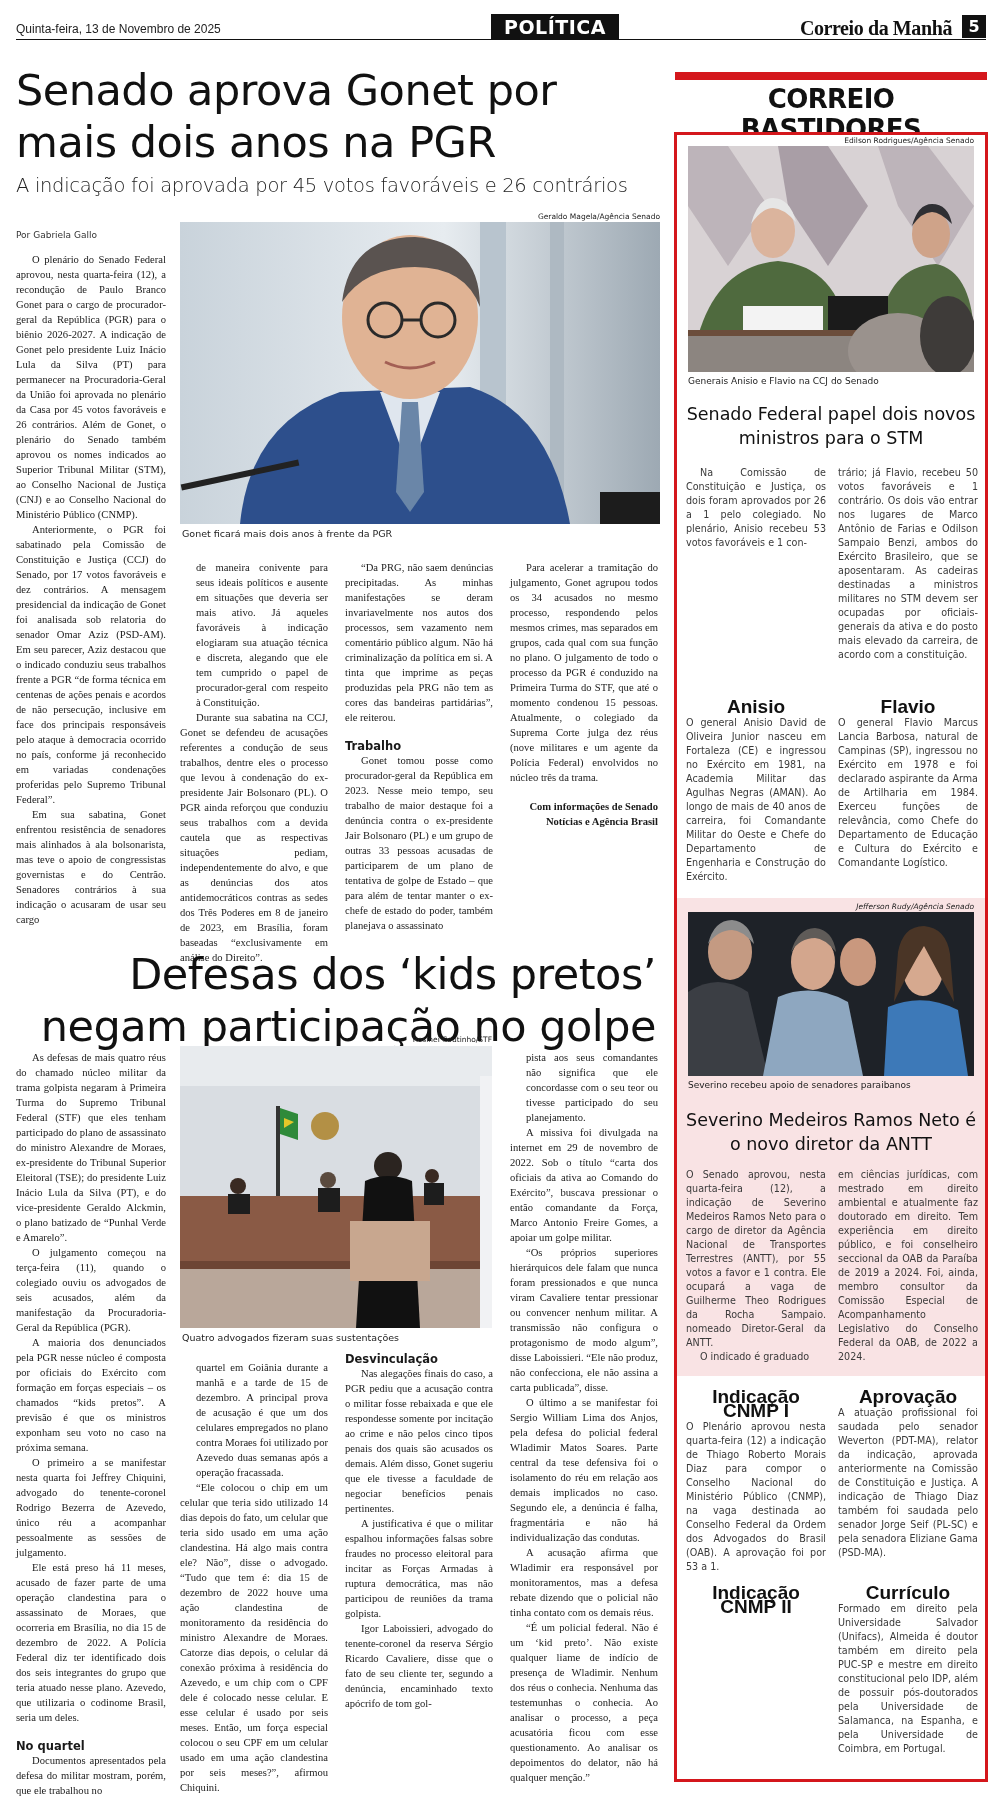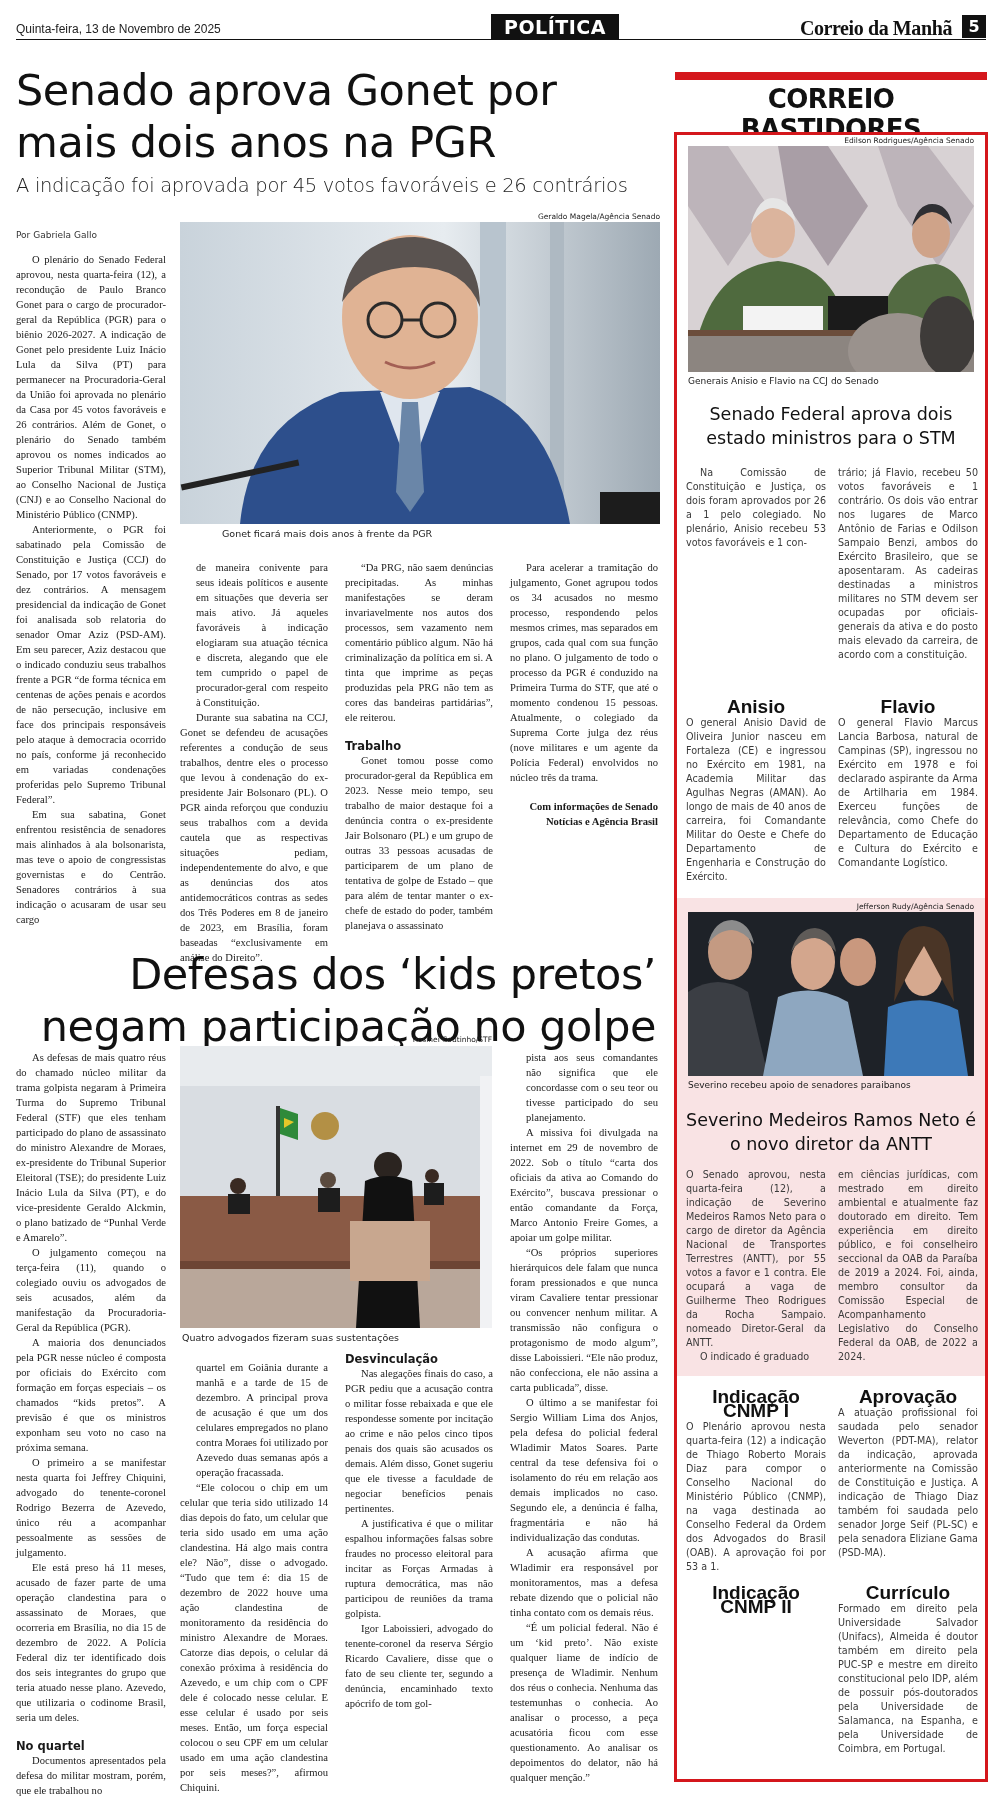--- a/index.html
+++ b/index.html
@@ -195,7 +195,7 @@
   </svg>
 </div>
 <div class="caption" style="left:688px;top:376px;font-size:9px;">Generais Anisio e Flavio na CCJ do Senado</div>
-<div class="sb-h" style="left:682px;top:402px;width:298px;font-size:17.5px;line-height:24px;">Senado Federal aprova dois estado ministros para o STM</div>
+<div class="sb-h" style="left:682px;top:402px;width:298px;font-size:17.5px;line-height:24px;">Senado Federal papel dois novos ministros para o STM</div>
 
 <div class="sb-col" style="left:686px;top:466px;width:140px;">
   <p class="ind">Na Comissão de Constituição e Justiça, os dois foram aprovados por 26 a 1 pelo colegiado. No plenário, Anisio recebeu 53 votos favoráveis e 1 con-</p>

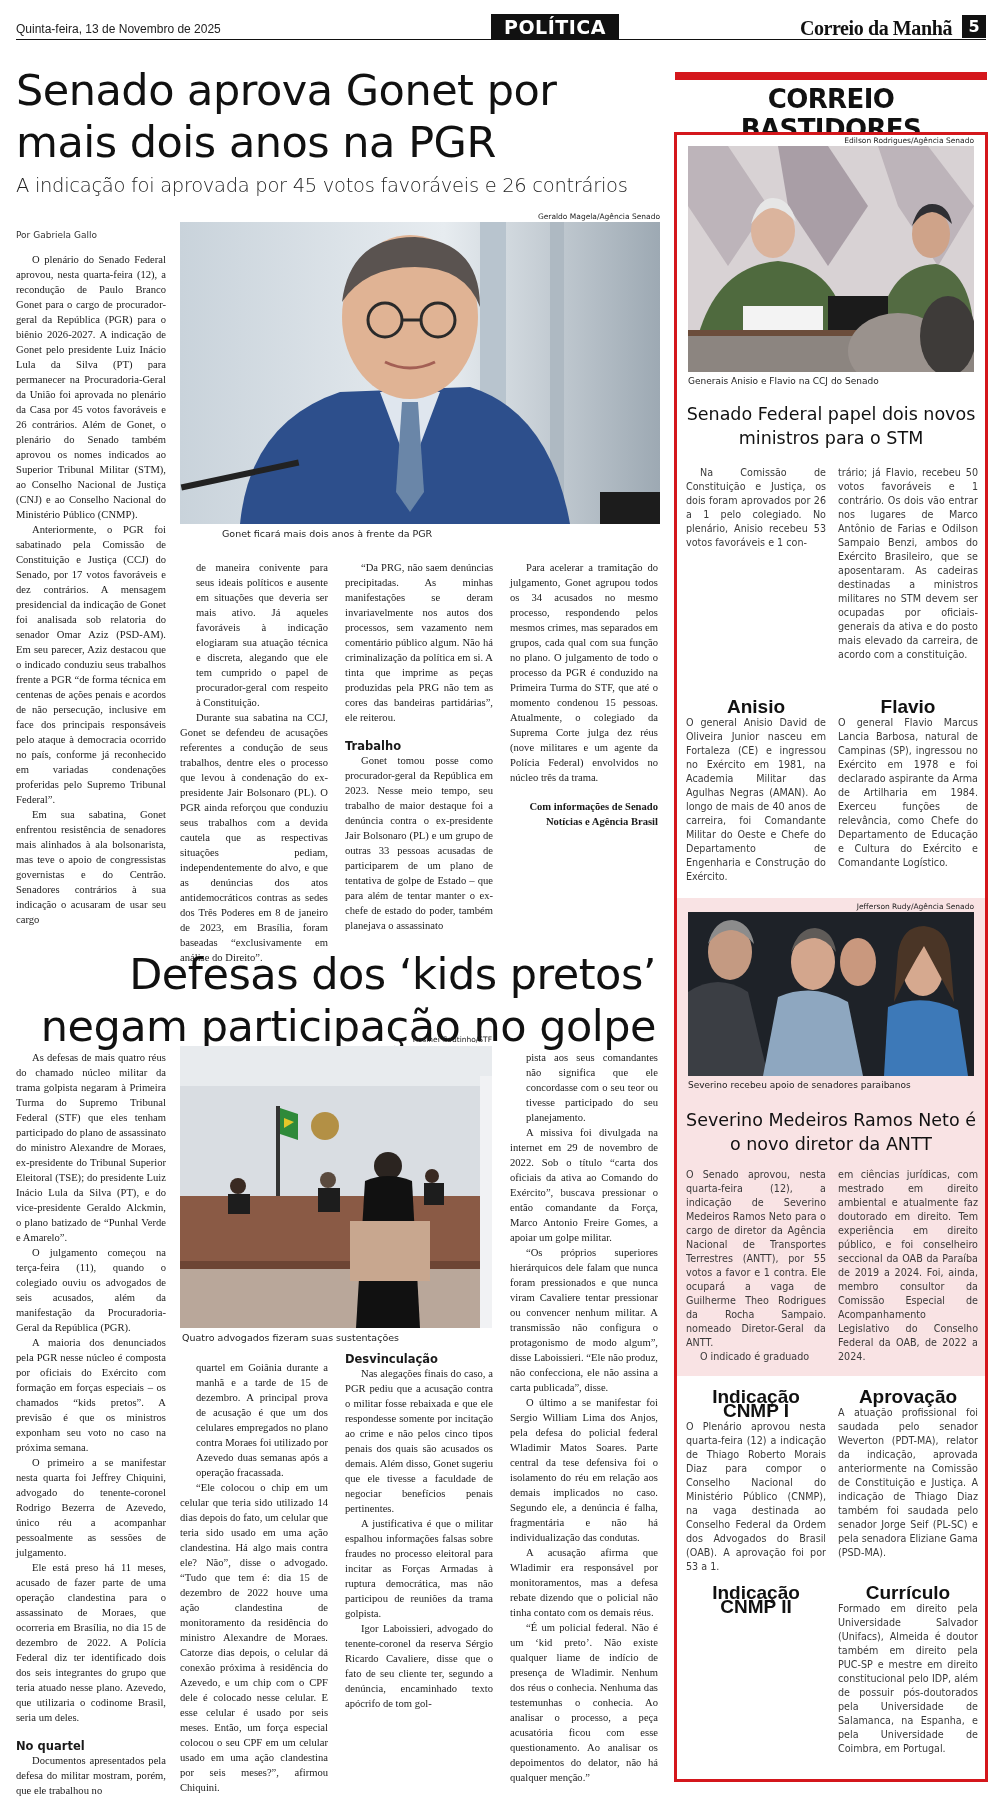--- a/index.html
+++ b/index.html
@@ -81,7 +81,7 @@
     <rect x="420" y="270" width="60" height="32" fill="#1c1c1c"></rect>
   </svg>
 </div>
-<div class="caption" style="left:182px;top:528px;margin-left:40px;">Gonet ficará mais dois anos à frente da PGR</div>
+<div class="caption" style="left:182px;top:528px;">Gonet ficará mais dois anos à frente da PGR</div>
 
 <div class="col" style="left:16px;top:252px;width:150px;">
   <p>O plenário do Senado Federal aprovou, nesta quarta-feira (12), a recondução de Paulo Branco Gonet para o cargo de procurador-geral da República (PGR) para o biênio 2026-2027. A indicação de Gonet pelo presidente Luiz Inácio Lula da Silva (PT) para permanecer na Procuradoria-Geral da União foi aprovada no plenário da Casa por 45 votos favoráveis e 26 contrários. Além de Gonet, o plenário do Senado também aprovou os nomes indicados ao Superior Tribunal Militar (STM), ao Conselho Nacional de Justiça (CNJ) e ao Conselho Nacional do Ministério Público (CNMP).</p>

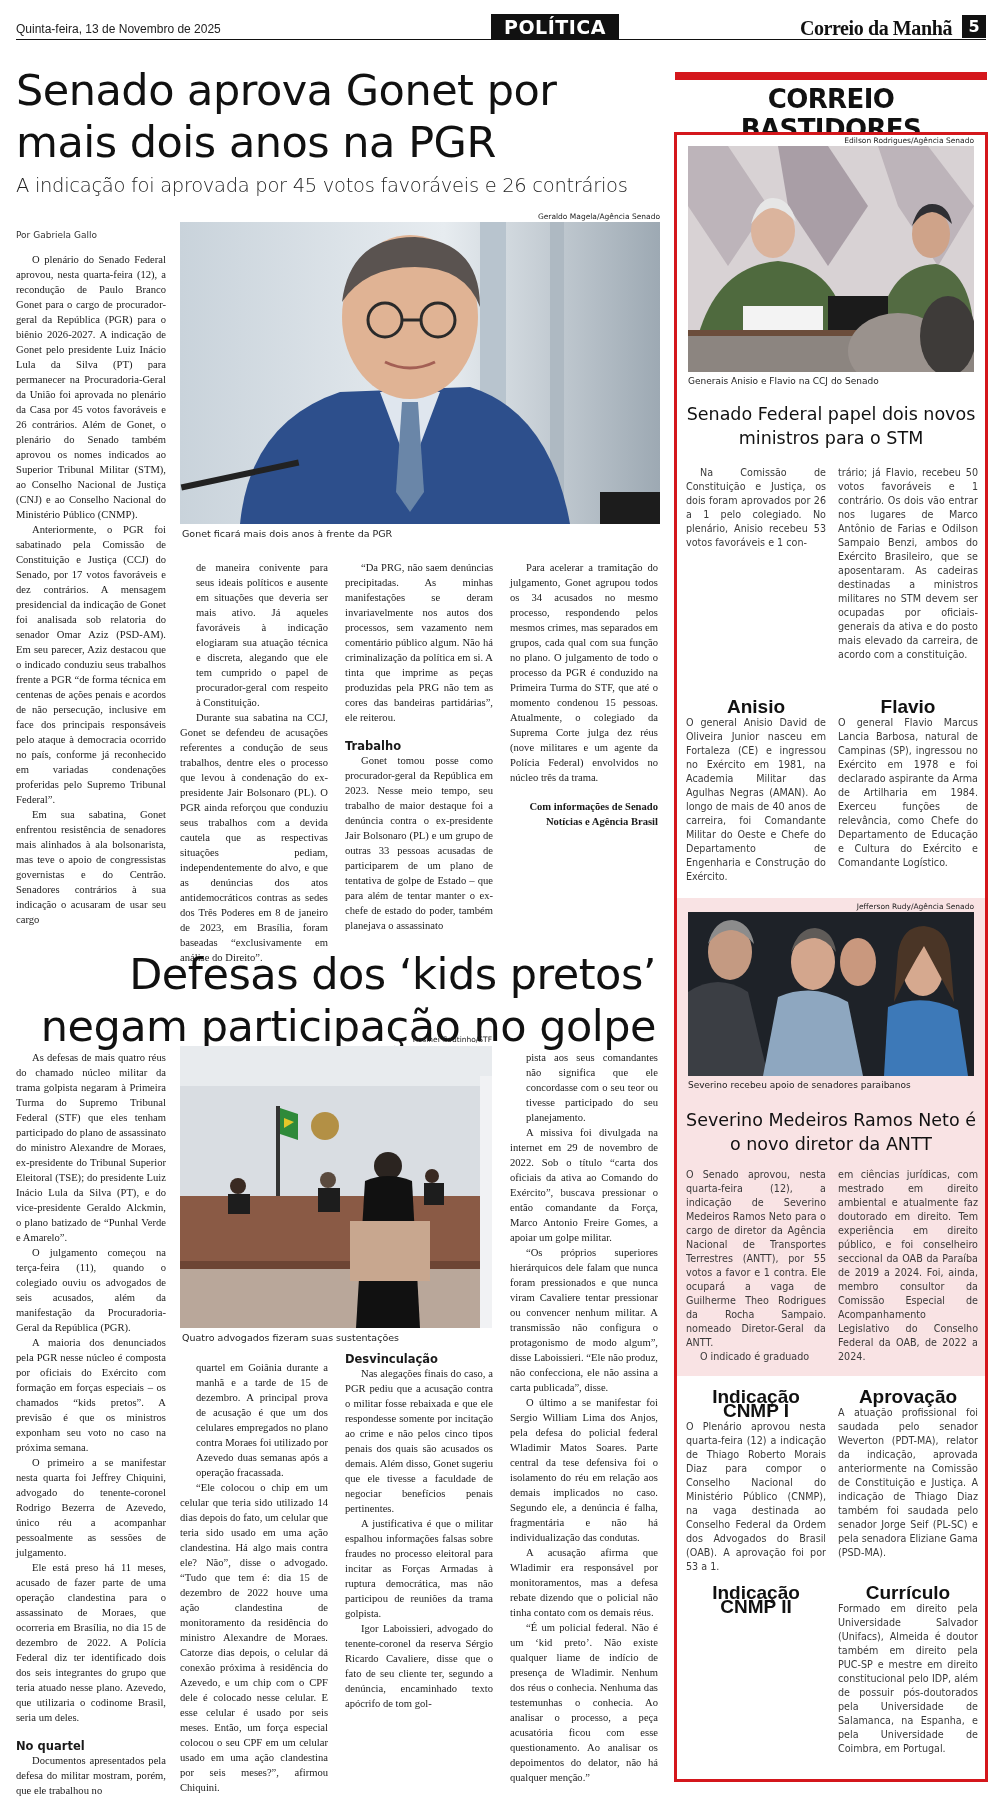--- a/index.html
+++ b/index.html
@@ -213,7 +213,7 @@
   <p>O general Flavio Marcus Lancia Barbosa, natural de Campinas (SP), ingressou no Exército em 1978 e foi declarado aspirante da Arma de Artilharia em 1984. Exerceu funções de relevância, como Chefe do Departamento de Educação e Cultura do Exército e Comandante Logístico.</p>
 </div>
 
-<div class="credit" style="left:688px;top:902px;width:286px;">Jefferson Rudy/Agência Senado</div>
+<div class="credit" style="left:688px;top:902px;width:286px;font-style:italic;">Jefferson Rudy/Agência Senado</div>
 <div class="photo" style="left:688px;top:912px;width:286px;height:164px;">
   <svg width="286" height="164" viewBox="0 0 286 164">
     <rect width="286" height="164" fill="#1e2228"></rect>

